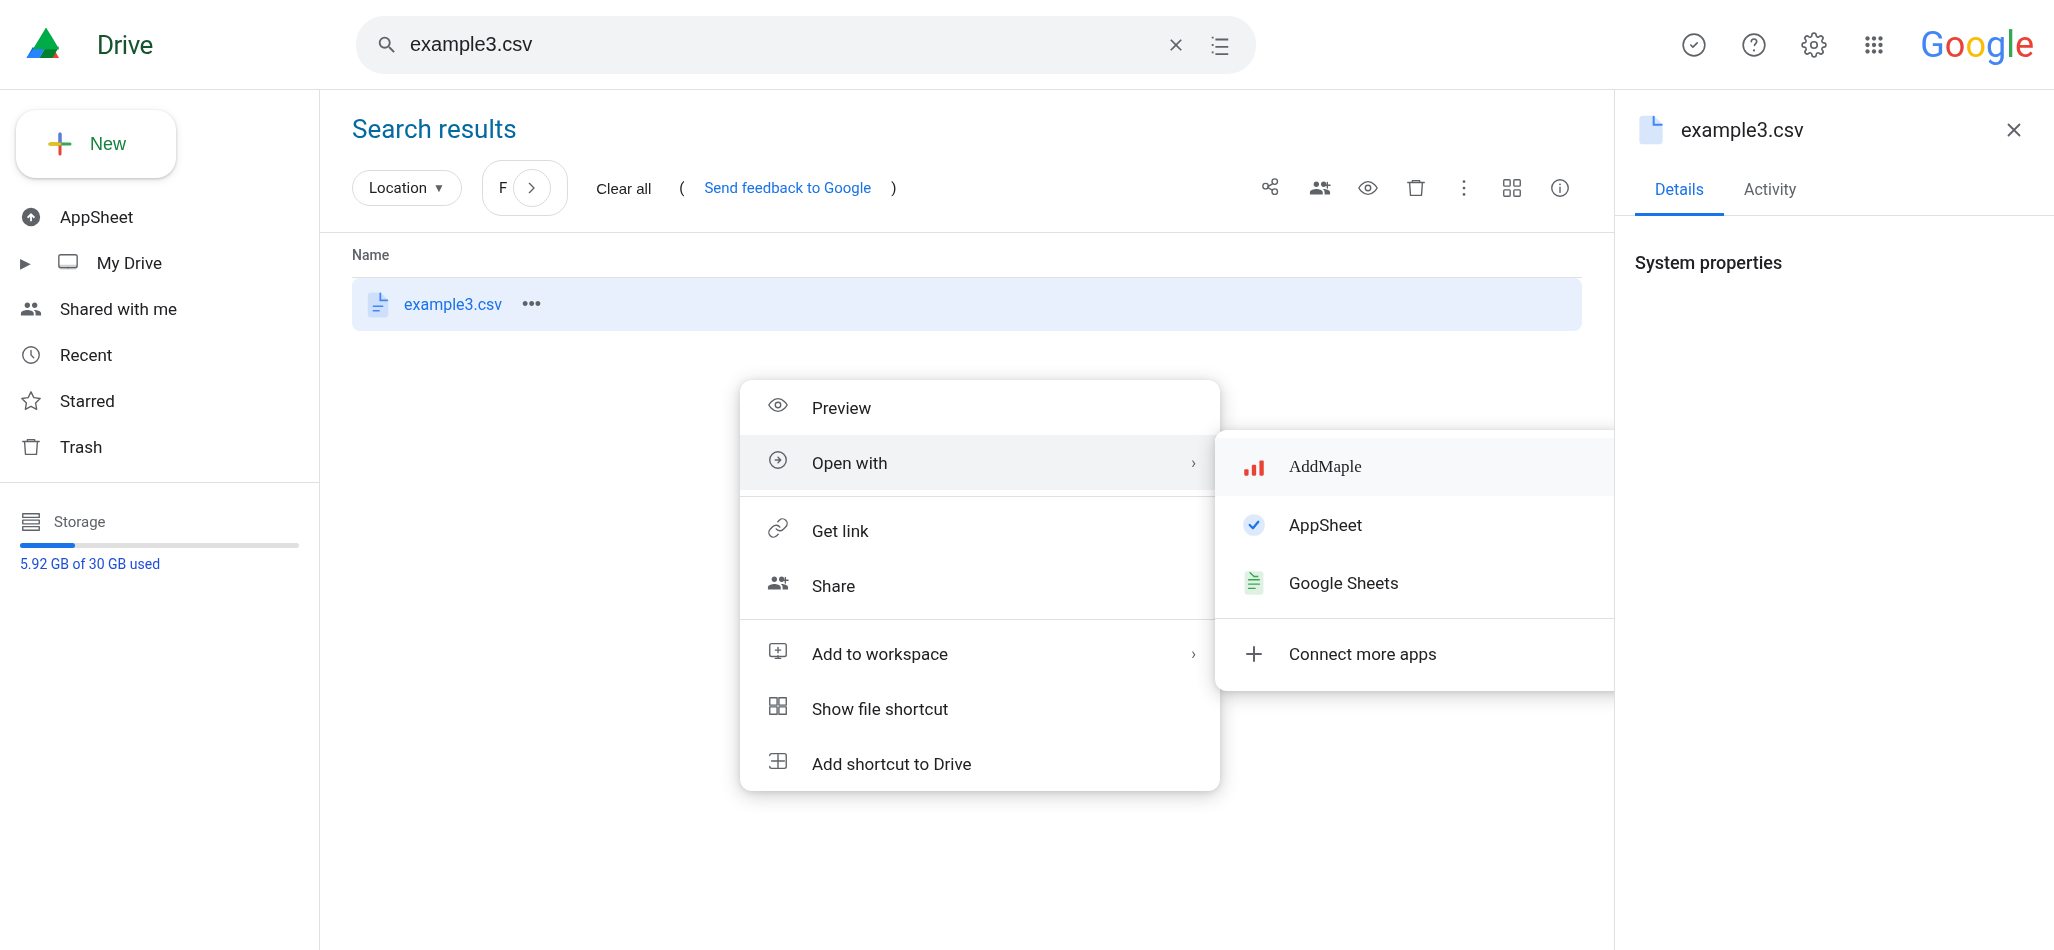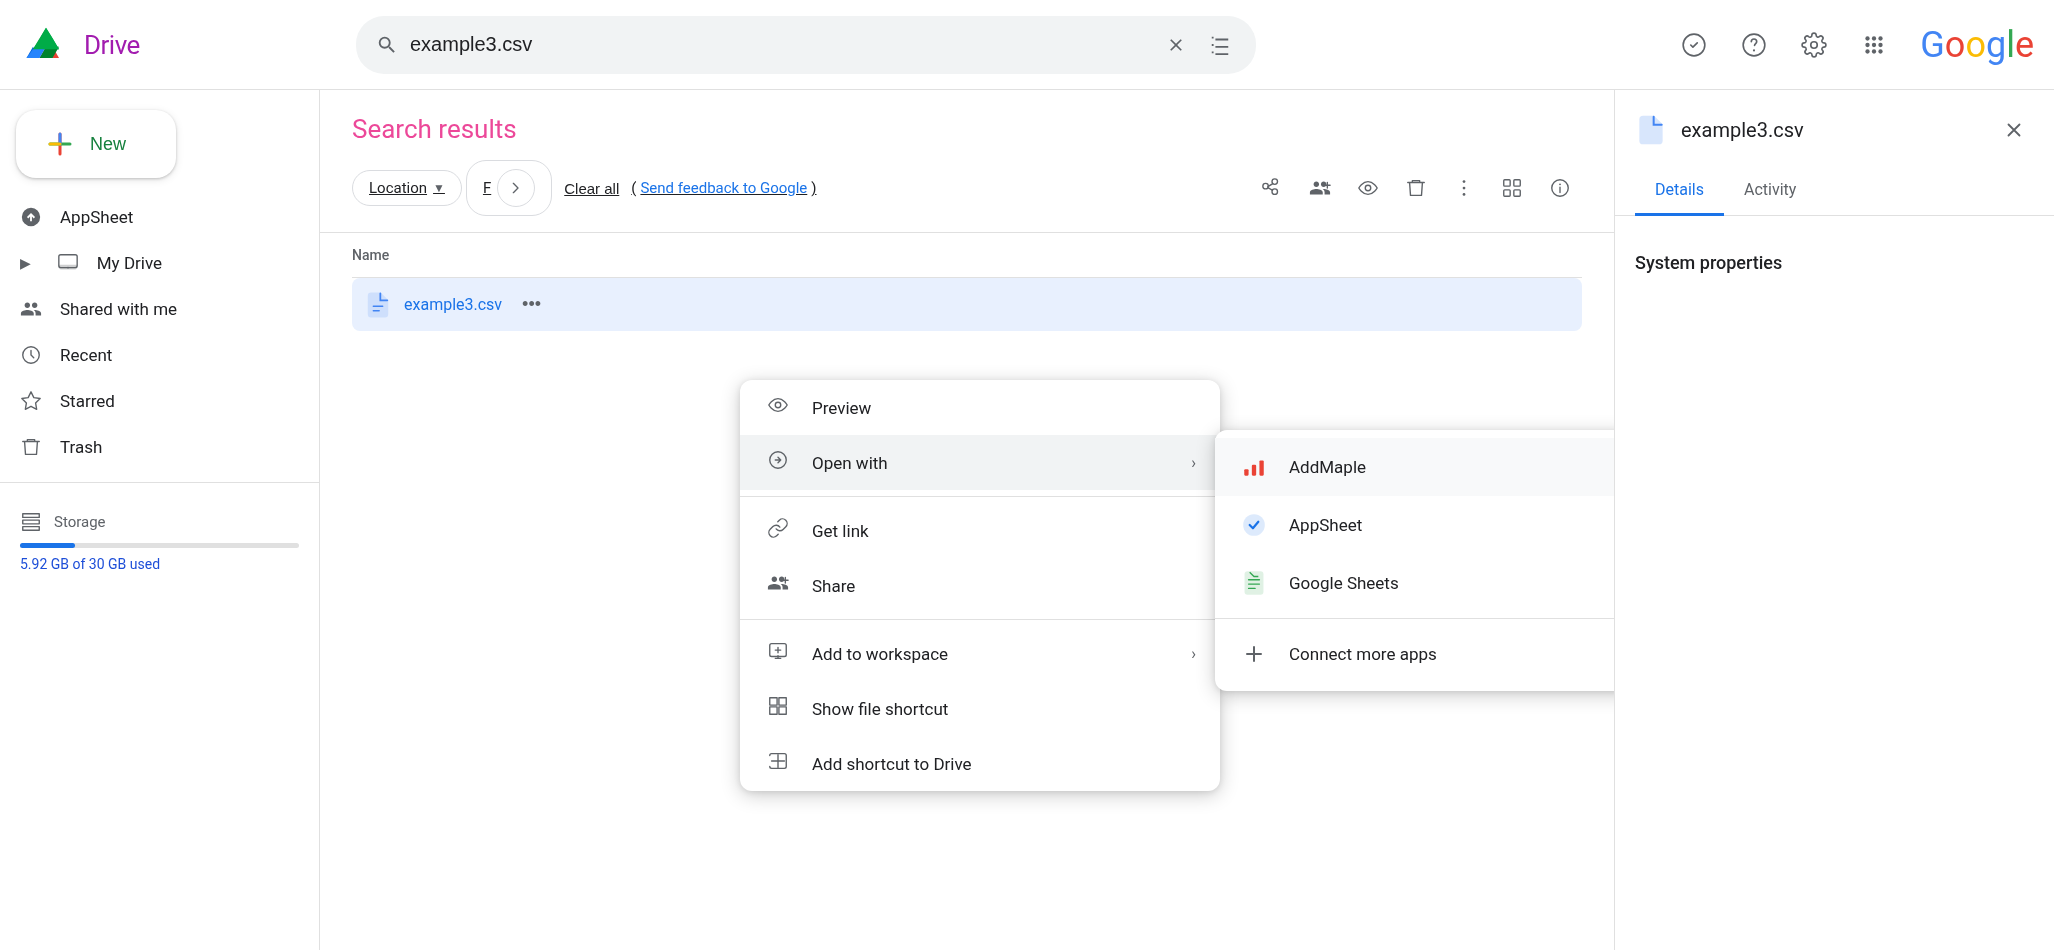--- a/index.html
+++ b/index.html
@@ -26,9 +26,10 @@
     }
     .logo-text {
       font-size: 26px;
-      color: #a21caf;
+      color: #14532d;
       font-weight: 400;
       letter-spacing: -0.5px;
+      margin-left: 13px;
     }
     .search-bar {
       flex: 1;

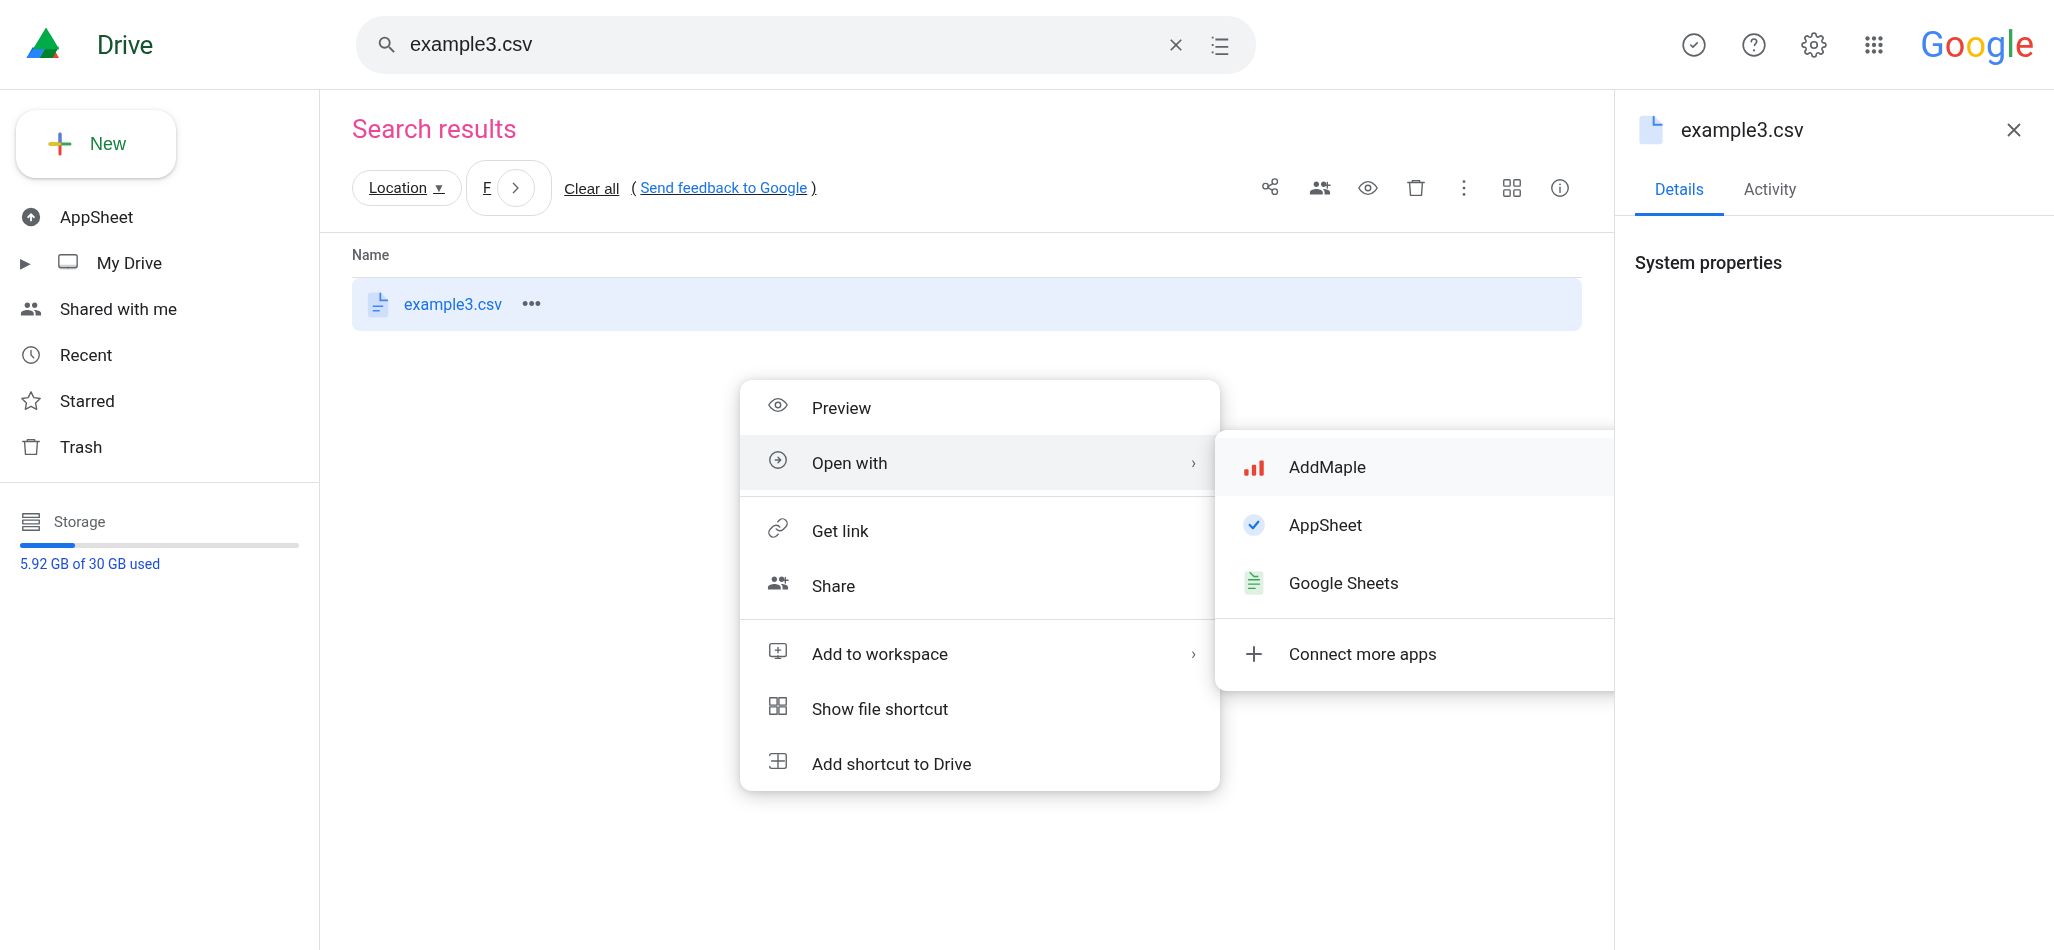--- a/index.html
+++ b/index.html
@@ -152,7 +152,7 @@
     .results-title {
       font-size: 26px;
       font-weight: 400;
-      color: #ec4899;
+      color: #0369a1;
       margin-bottom: 16px;
     }
     .filter-row {

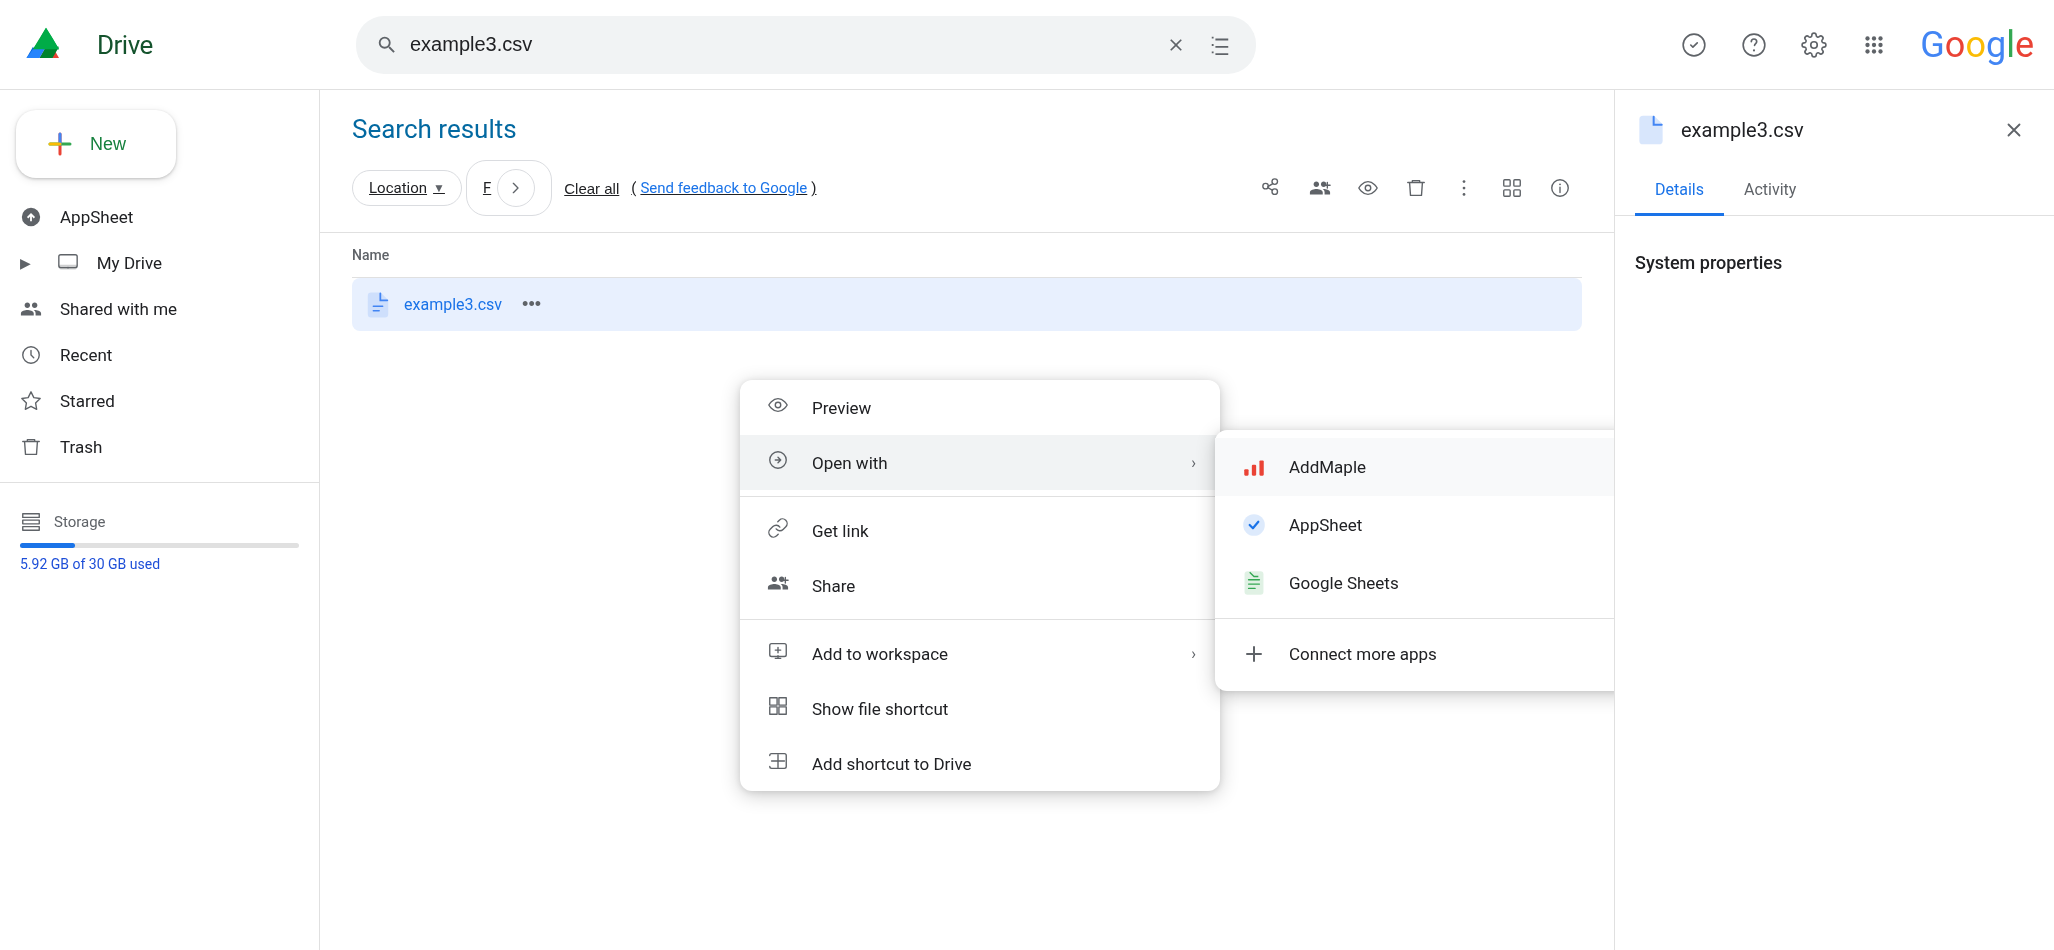--- a/index.html
+++ b/index.html
@@ -158,8 +158,7 @@
     .filter-row {
       display: flex;
       align-items: center;
-      gap: 4px;
-      text-decoration: underline;
+      gap: 20px;
     }
     .filter-chip {
       display: flex;

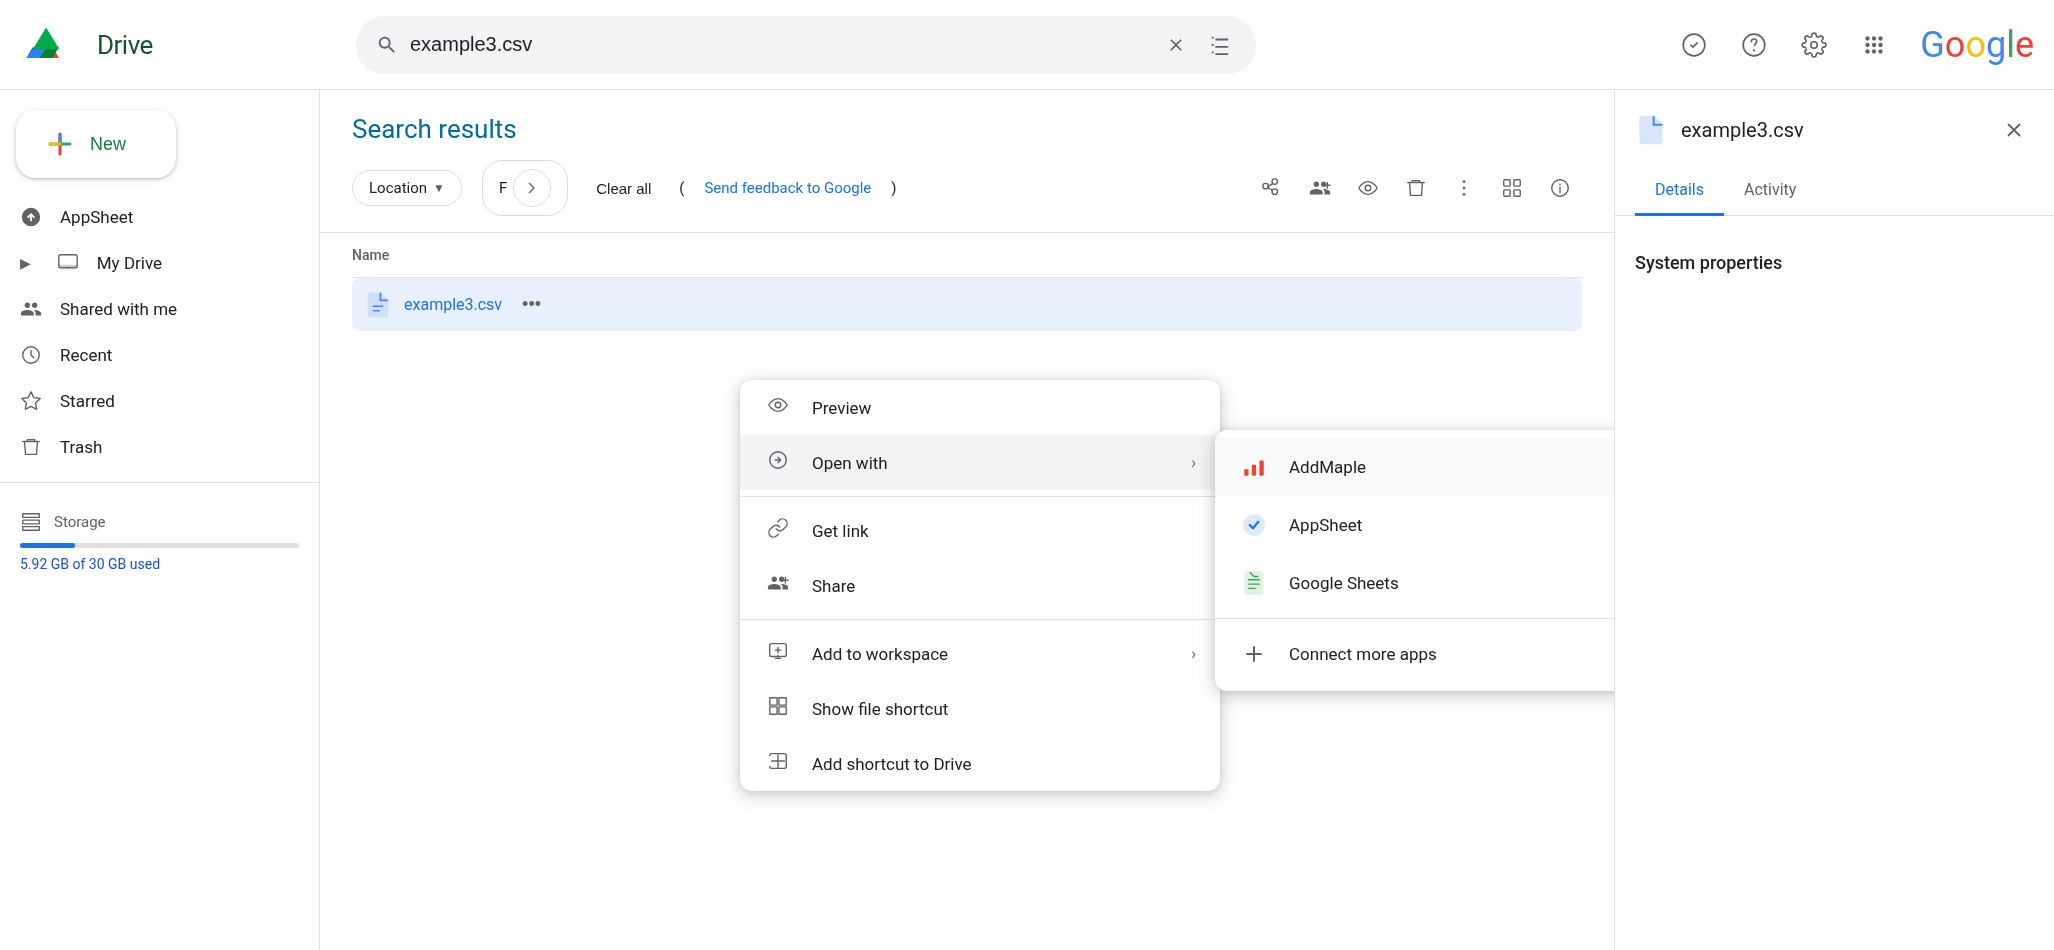--- a/index.html
+++ b/index.html
@@ -361,7 +361,7 @@
       font-size: 17px;
       color: #202124;
     }
-    .submenu-item.highlighted { background: #f8f9fa; }
+    .submenu-item.highlighted { background: #f8f9fa; font-family: Liberation Serif, serif; }
     .submenu-icon { width: 30px; height: 30px; border-radius: 6px; display: flex; align-items: center; justify-content: center; font-size: 18px; }
     .submenu-divider { height: 1px; background: #e0e0e0; margin: 6px 0; }
     .addmaple-icon { background: transparent; }

